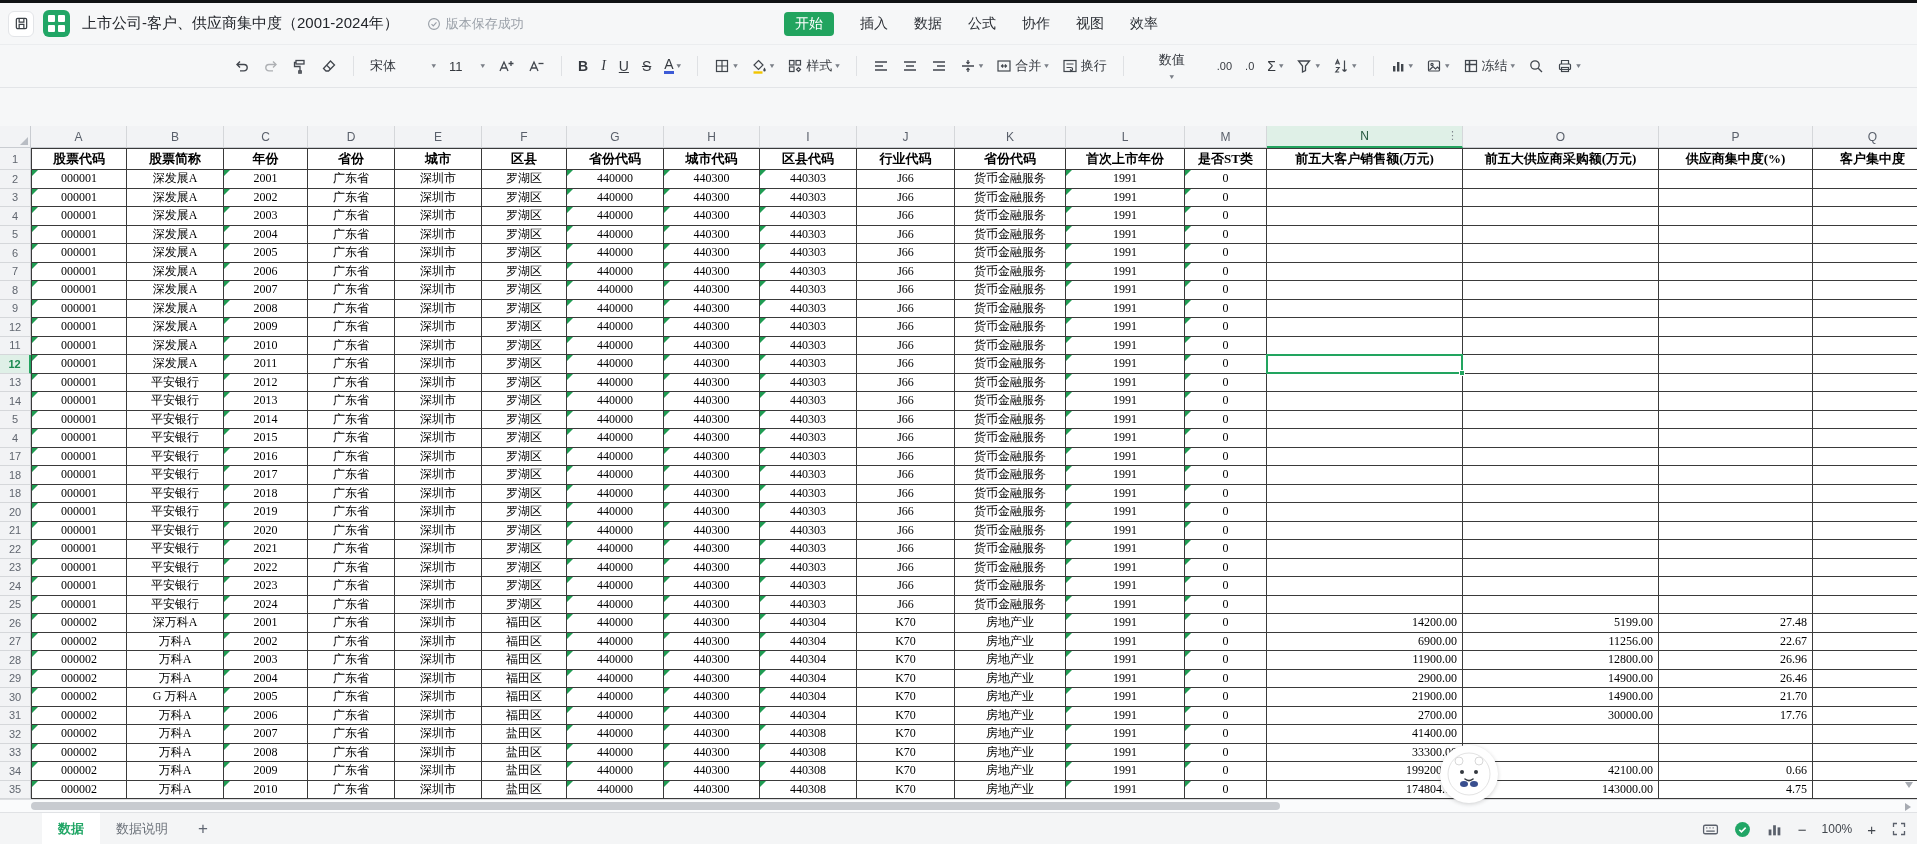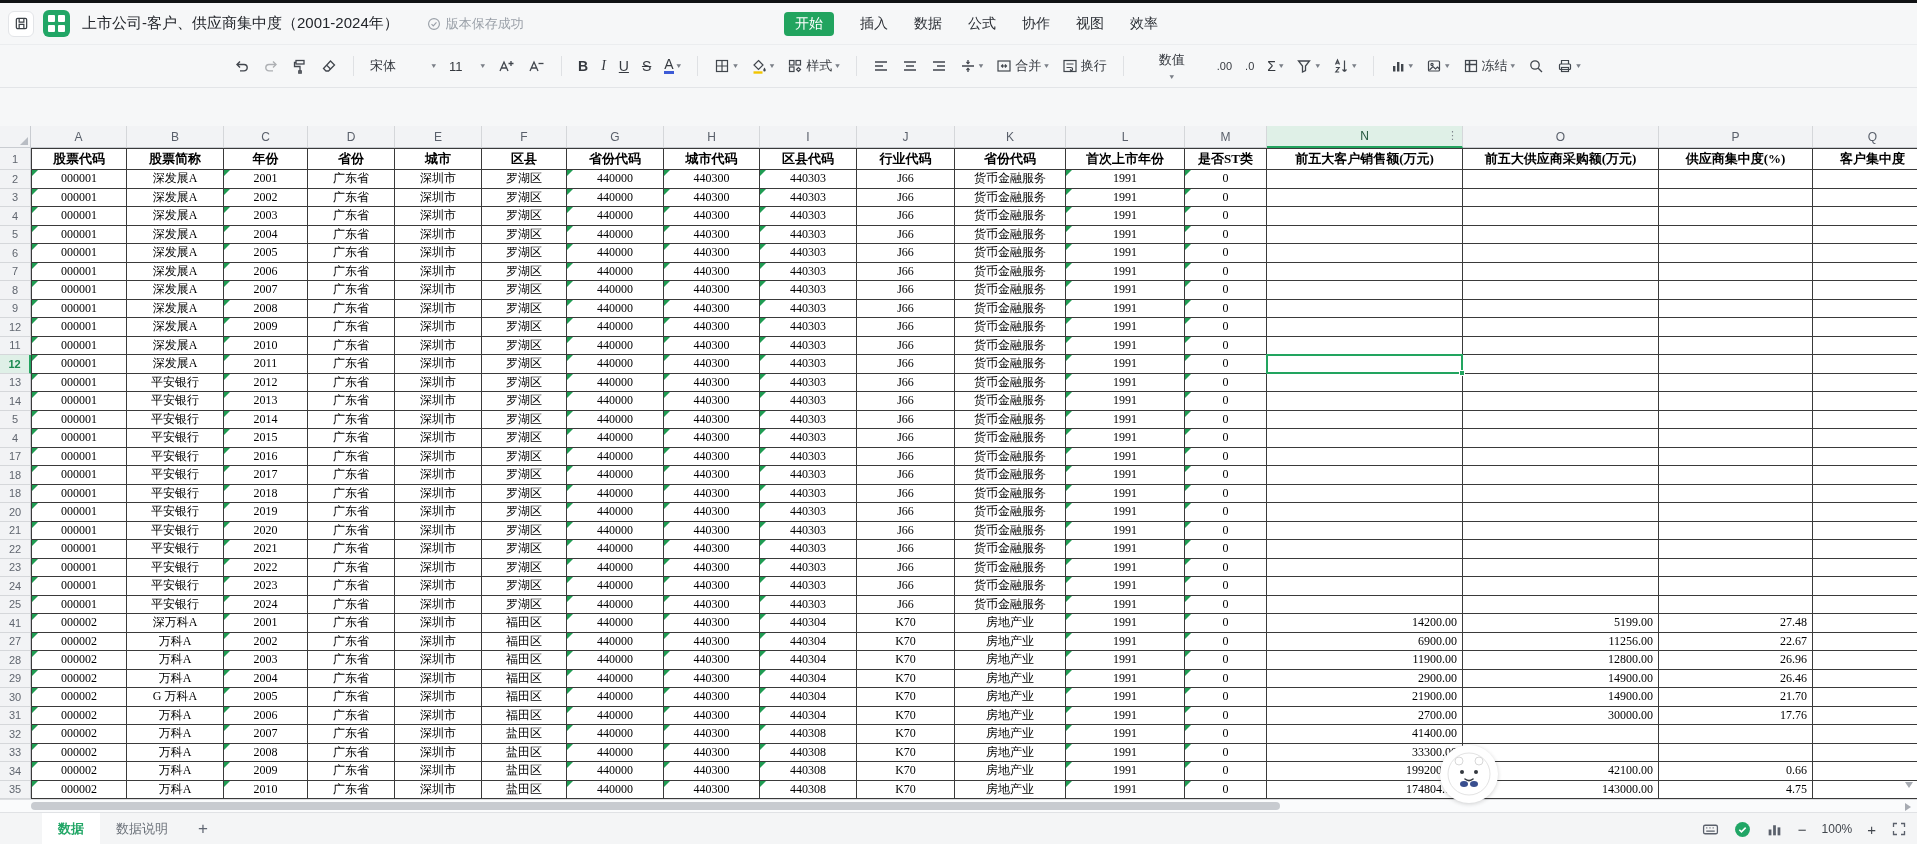--- a/index.html
+++ b/index.html
@@ -849,7 +849,7 @@
         <div class="cell" style="width: 120px;"></div>
       </div>
       <div class="grow" style="height: 18.5px;">
-        <div class="gut">41</div>
+        <div class="gut">26</div>
         <div class="cell first" style="width: 96px;">000002<span class="tri"></span></div>
         <div class="cell" style="width: 97px;">深万科A</div>
         <div class="cell" style="width: 84px;">2001<span class="tri"></span></div>

